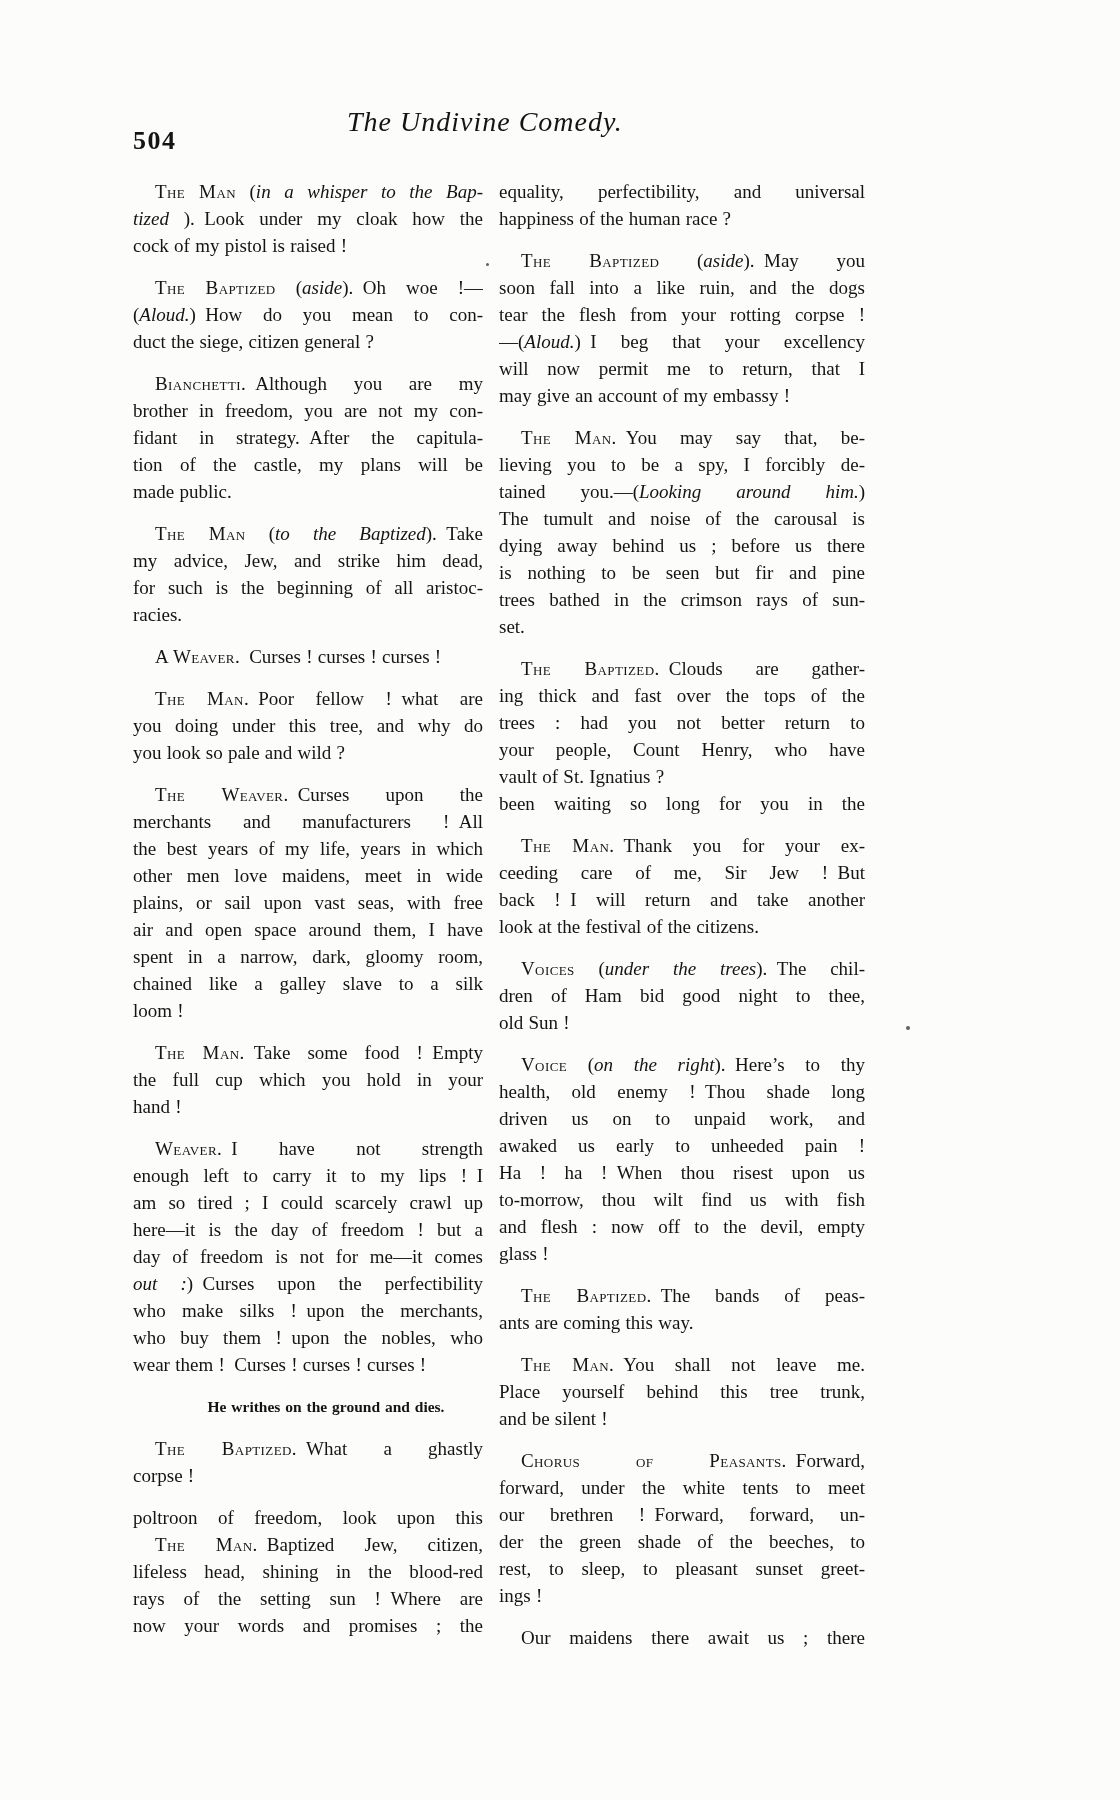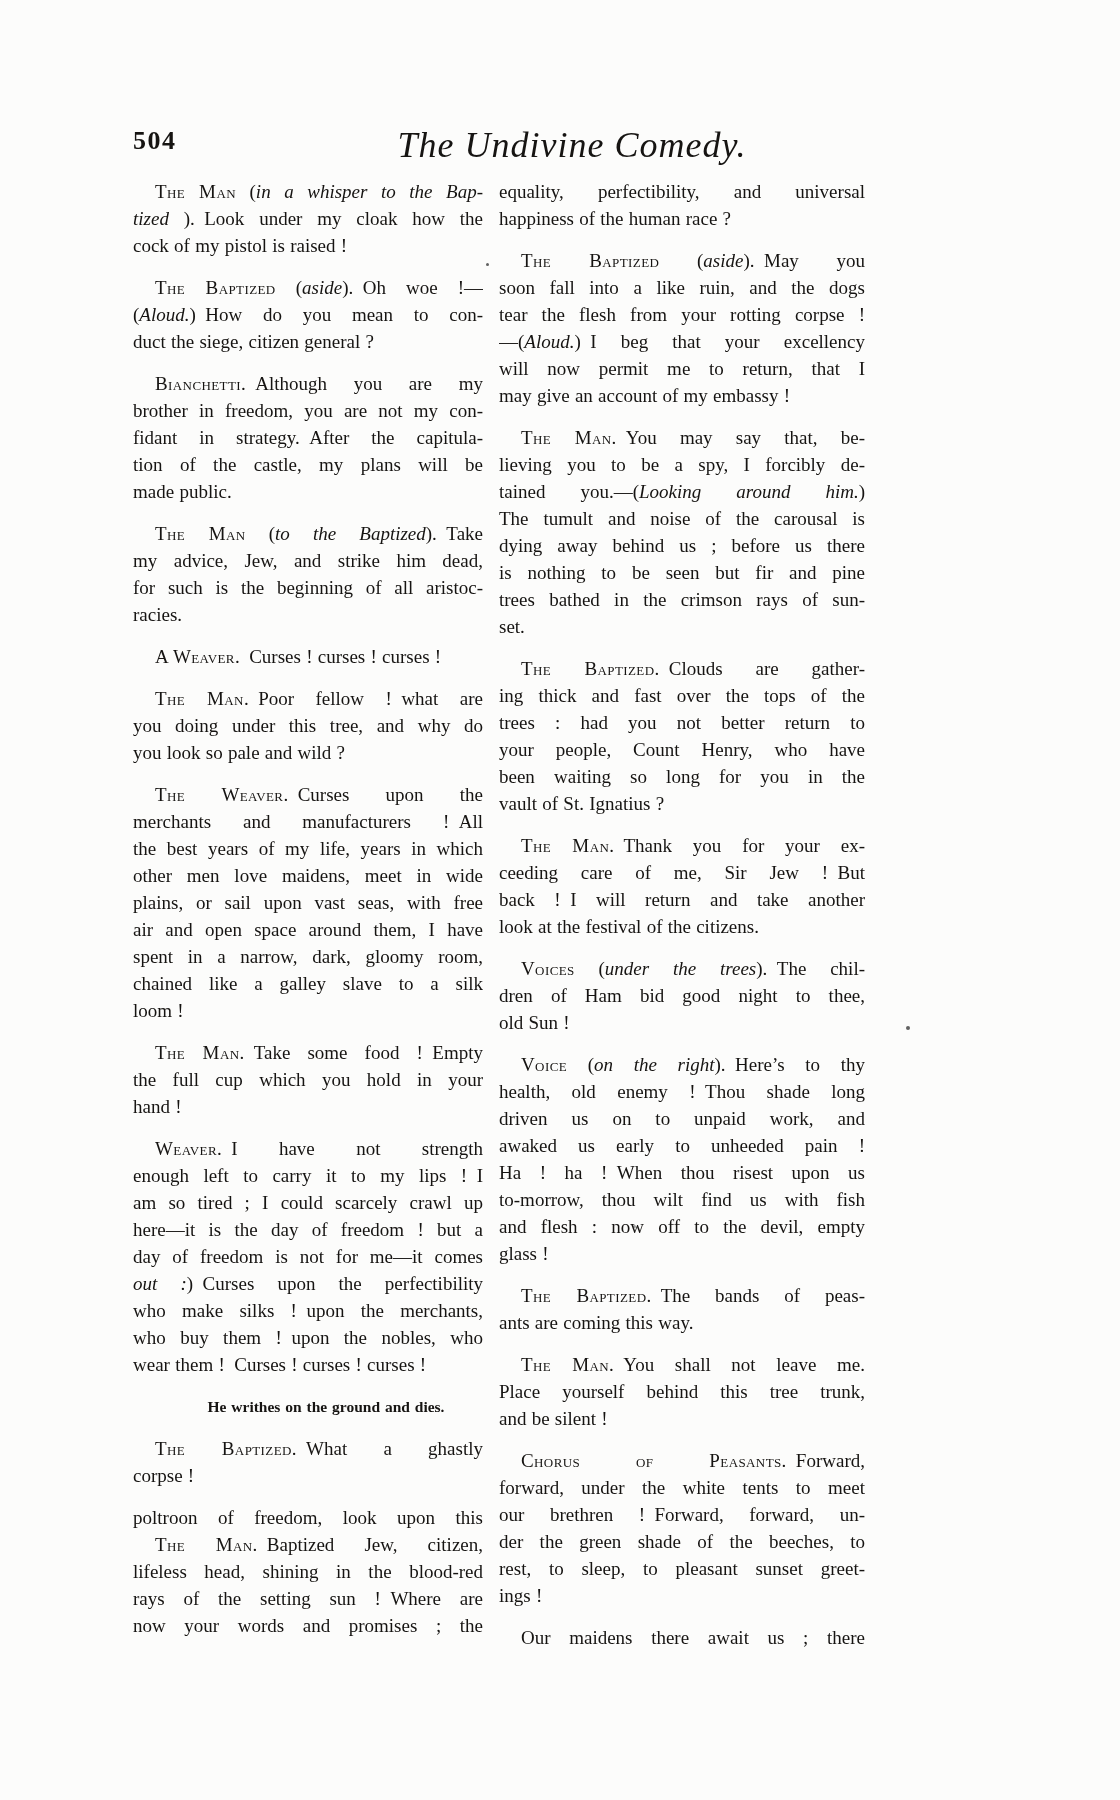--- a/index.html
+++ b/index.html
@@ -17,8 +17,8 @@
     font-size:26px;letter-spacing:1.5px;font-weight:600;
   }
   .running-title{
-    position:absolute;left:347px;top:124px;width:450px;
-    text-align:center;font-style:italic;font-size:36px;letter-spacing:1px;
+    position:absolute;left:347px;top:106px;width:450px;
+    font-style:italic;font-size:28px;letter-spacing:1px;
   }
 
   .col{

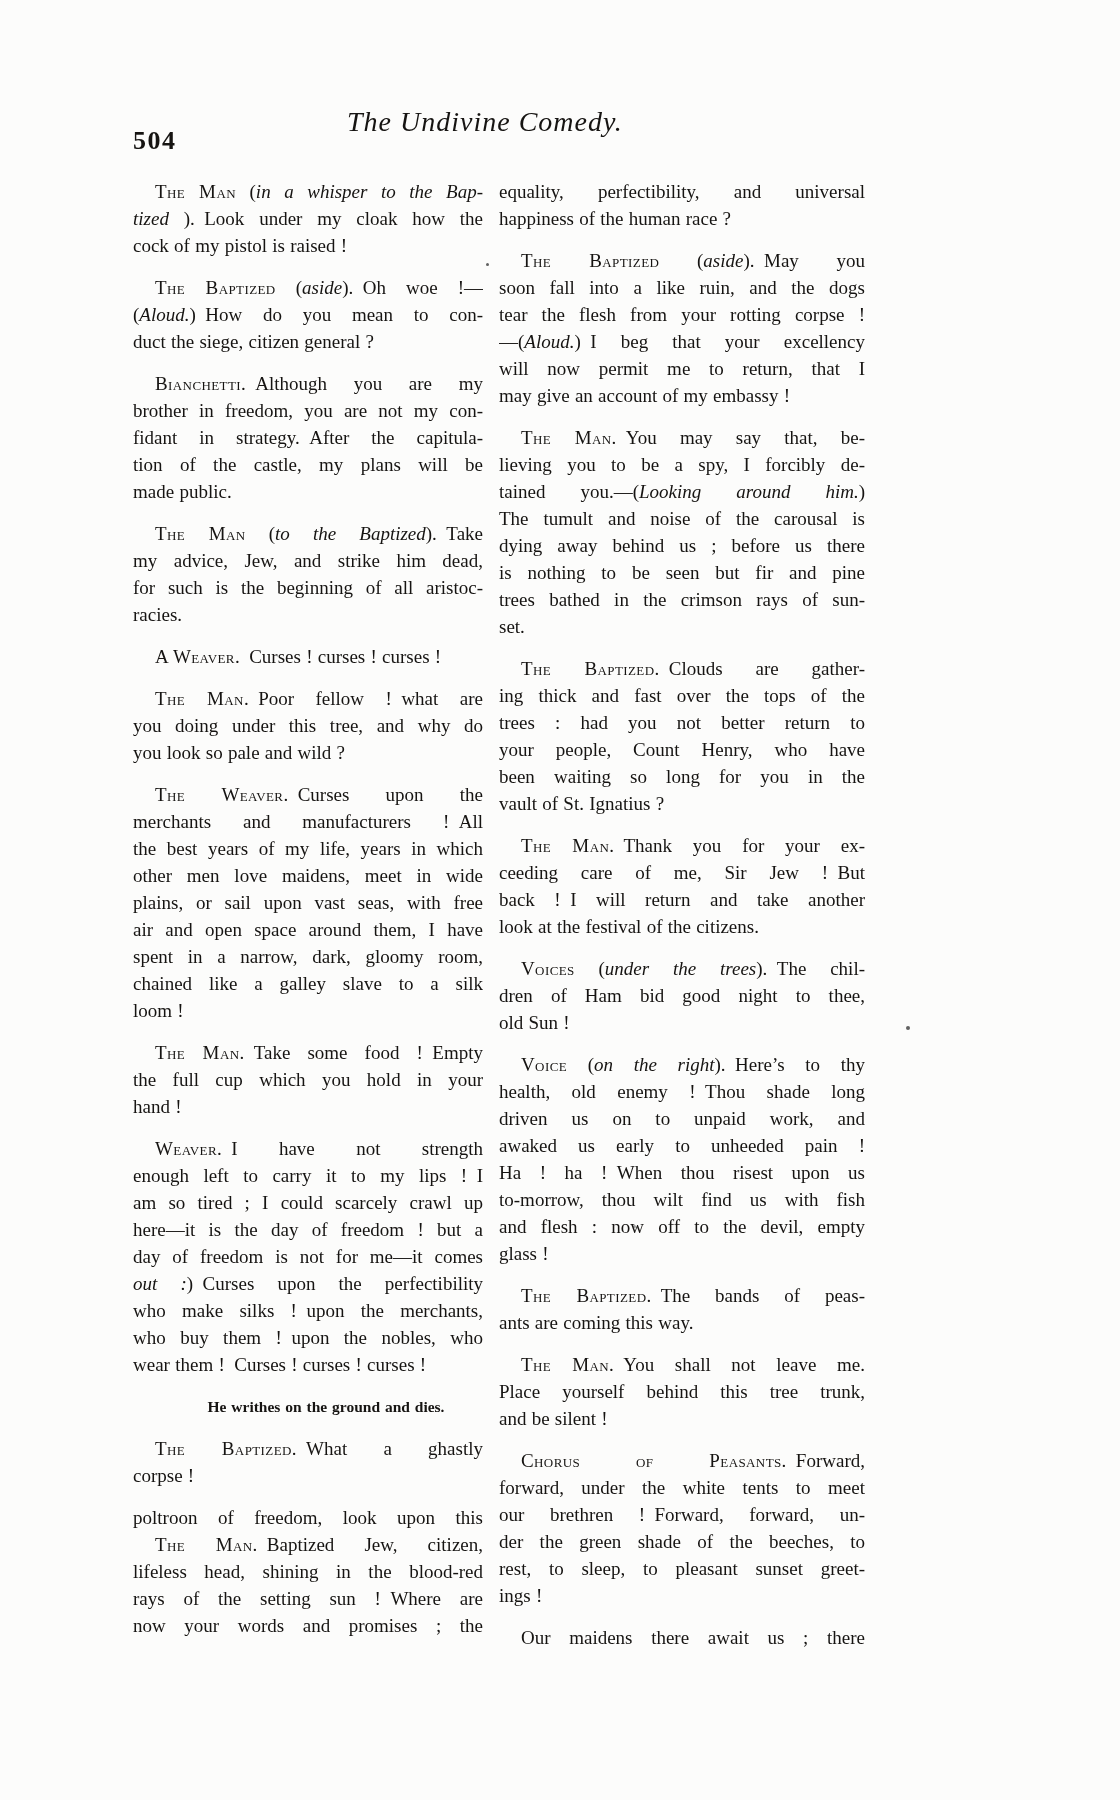--- a/index.html
+++ b/index.html
@@ -161,8 +161,8 @@
         <div class="line"><span class="n">ing thick and fast over the tops of the</span></div>
         <div class="line"><span class="n">trees : had you not better return to</span></div>
         <div class="line"><span class="n">your people, Count Henry, who have</span></div>
+        <div class="line last"><span class="n">vault of St. Ignatius ?</span></div>
         <div class="line"><span class="n">been waiting so long for you in the</span></div>
-        <div class="line last"><span class="n">vault of St. Ignatius ?</span></div>
       </div>
       <div class="para">
         <div class="line first"><span class="sc">The Man</span><span class="n">. Thank you for your ex-</span></div>

